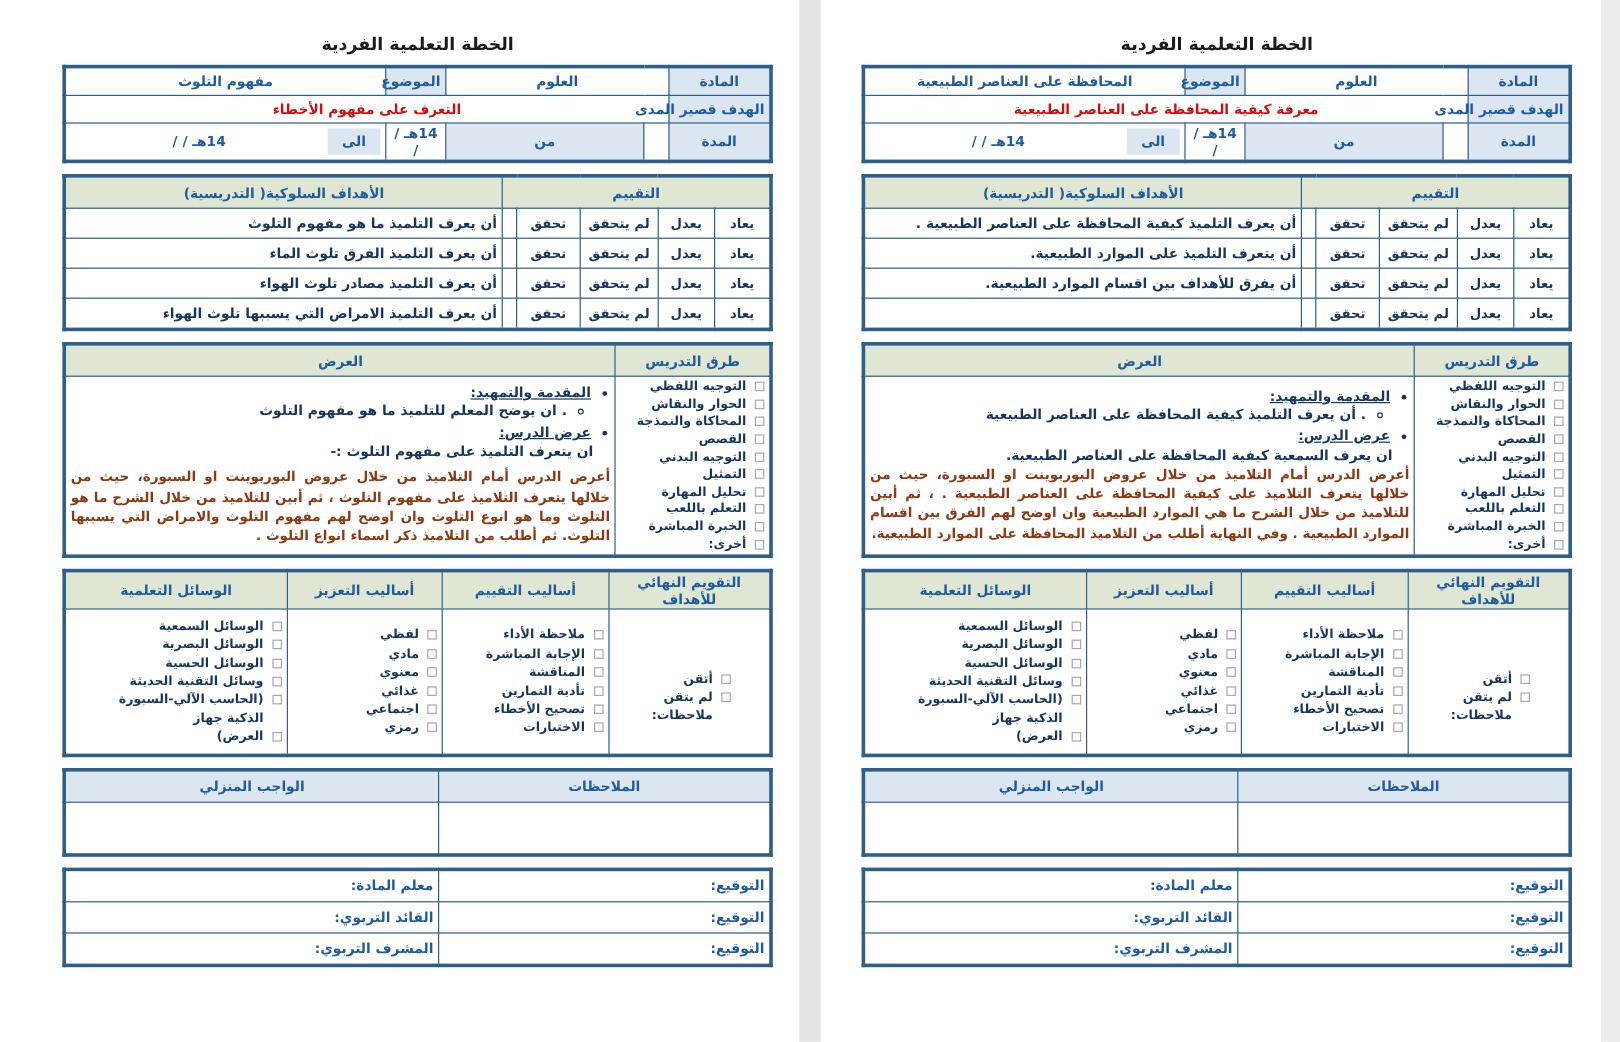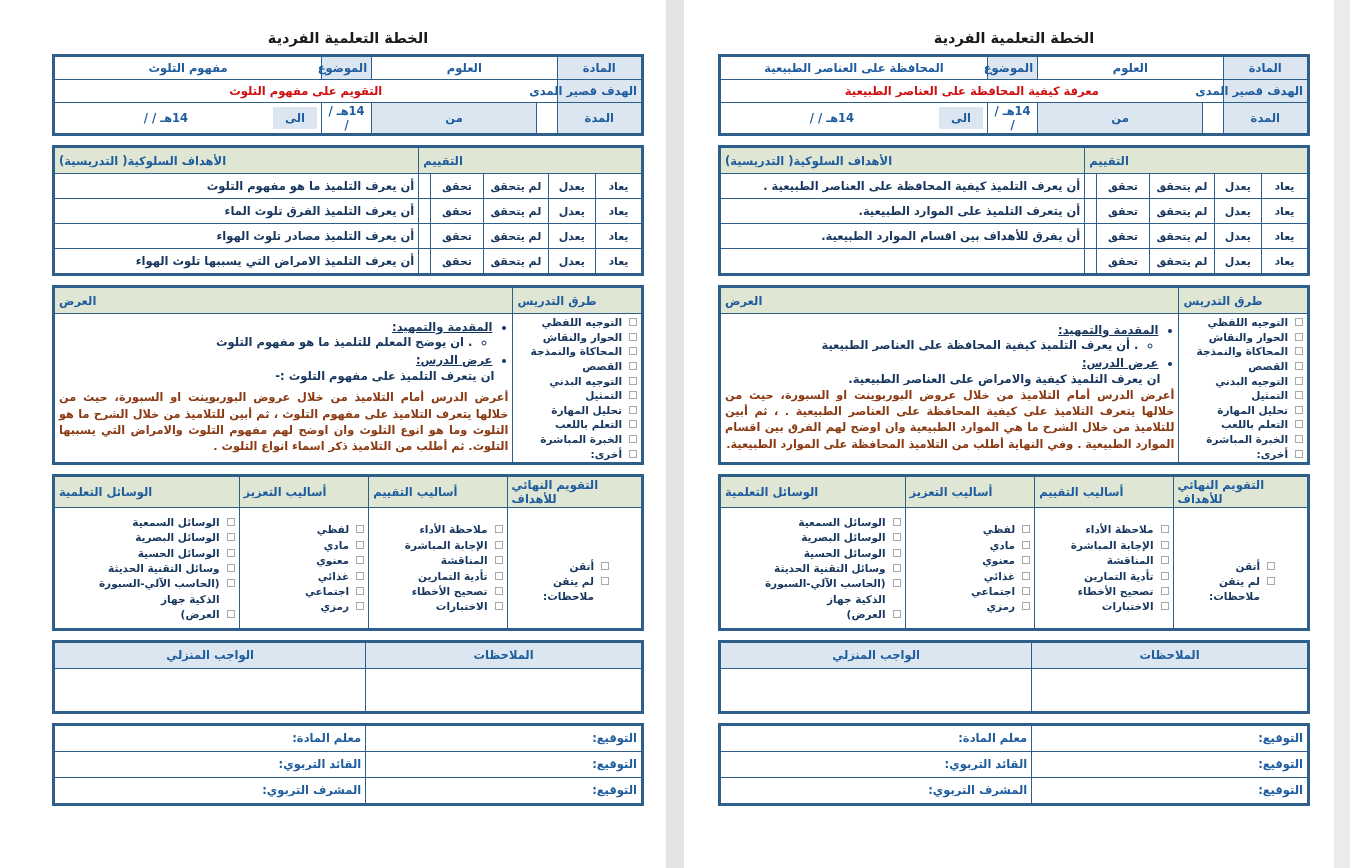--- a/index.html
+++ b/index.html
@@ -152,7 +152,7 @@
         </tr>
         <tr>
           <td class="lbl">الهدف قصير المدى</td>
-          <td class="val-red" colspan="4">التقويم على مفهوم التلوث</td>
+          <td class="val-red" colspan="4">التعرف على مفهوم الأخطاء</td>
         </tr>
         <tr>
           <td class="lbl">المدة</td>

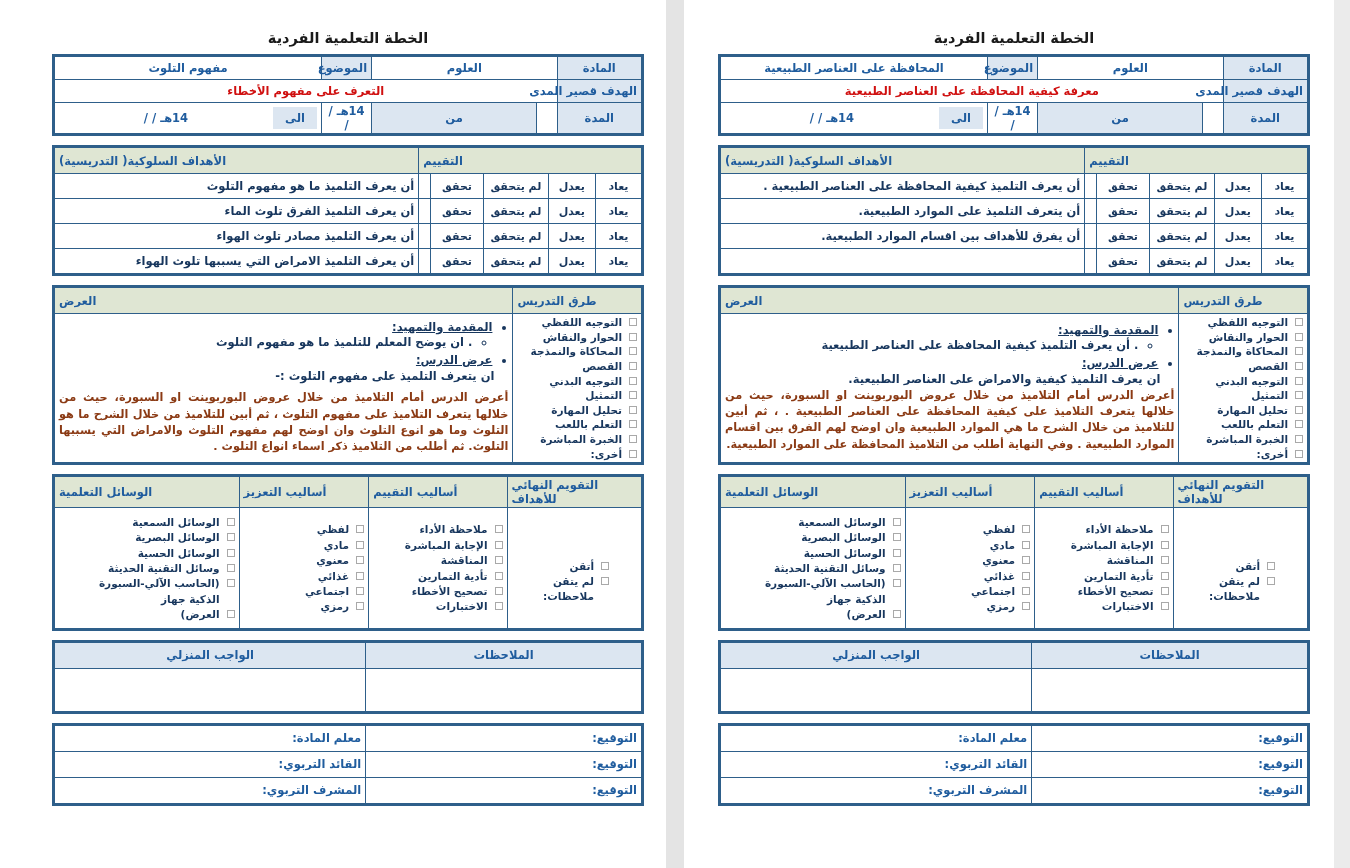--- a/index.html
+++ b/index.html
@@ -47,7 +47,7 @@
 
   .hdr-green{
     background:#dfe6d3;color:#1f5c9e;font-weight:bold;font-size:11.5px;
-    text-align:left;height:23px;
+    text-align:center;height:23px;
   }
   .hdr-blue{
     background:#dce6f1;color:#1f5c9e;font-weight:bold;font-size:11.5px;

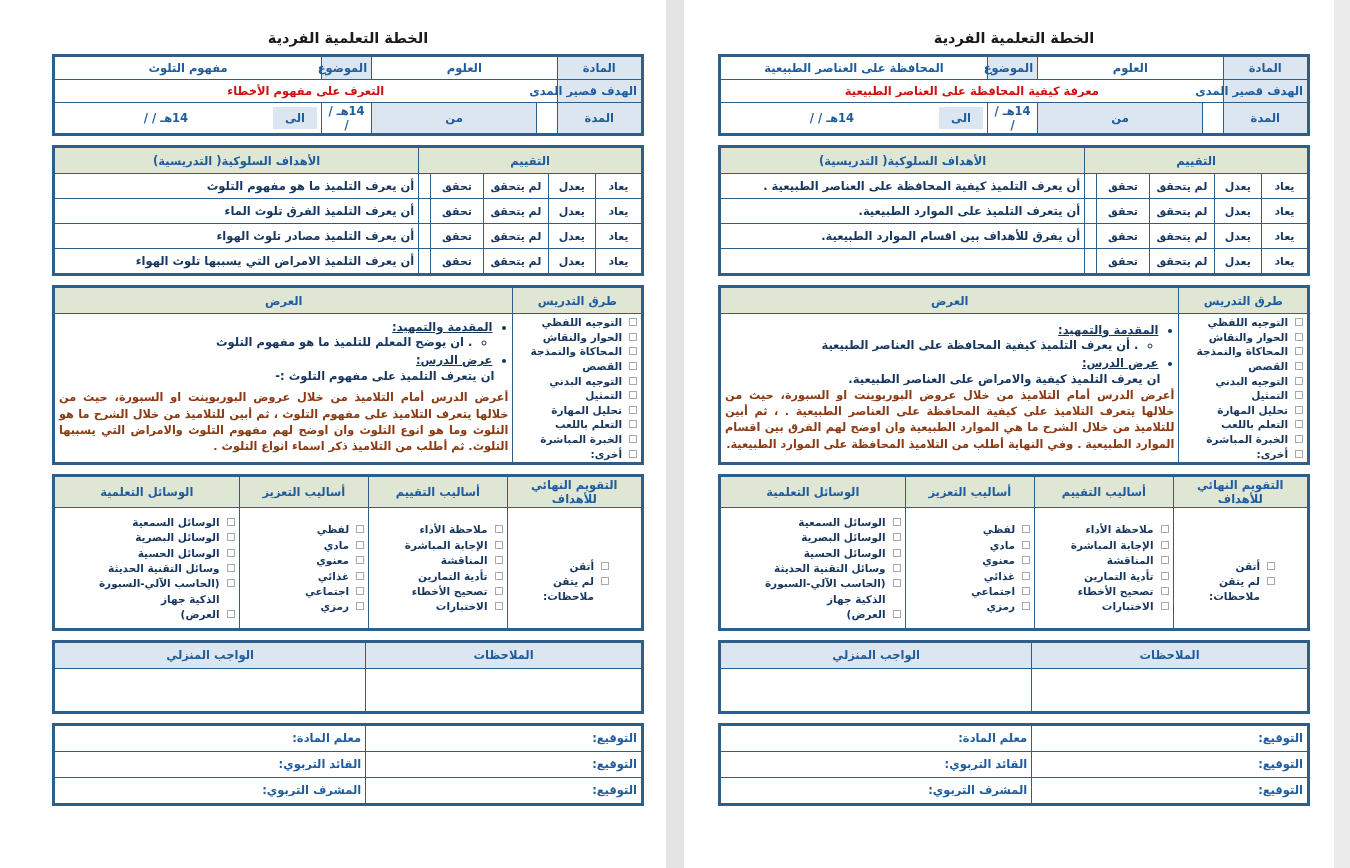--- a/index.html
+++ b/index.html
@@ -634,7 +634,7 @@
               <ul>
                 <li><span>عرض الدرس:</span></li>
               </ul>
-              <div class="lead">ان يعرف التلميذ كيفية والامراض على العناصر الطبيعية.</div>
+              <div class="lead">ان يعرف السمعية كيفية المحافظة على العناصر الطبيعية.</div>
               <div class="para-red tight">أعرض الدرس أمام التلاميذ من خلال عروض البوربوينت او السبورة، حيث من خلالها يتعرف التلاميذ على كيفية المحافظة على العناصر الطبيعية . ، ثم أبين للتلاميذ من خلال الشرح ما هي الموارد الطبيعية وان اوضح لهم الفرق بين اقسام الموارد الطبيعية . وفي النهاية أطلب من التلاميذ المحافظة على الموارد الطبيعية.</div>
             </div>
           </td>

